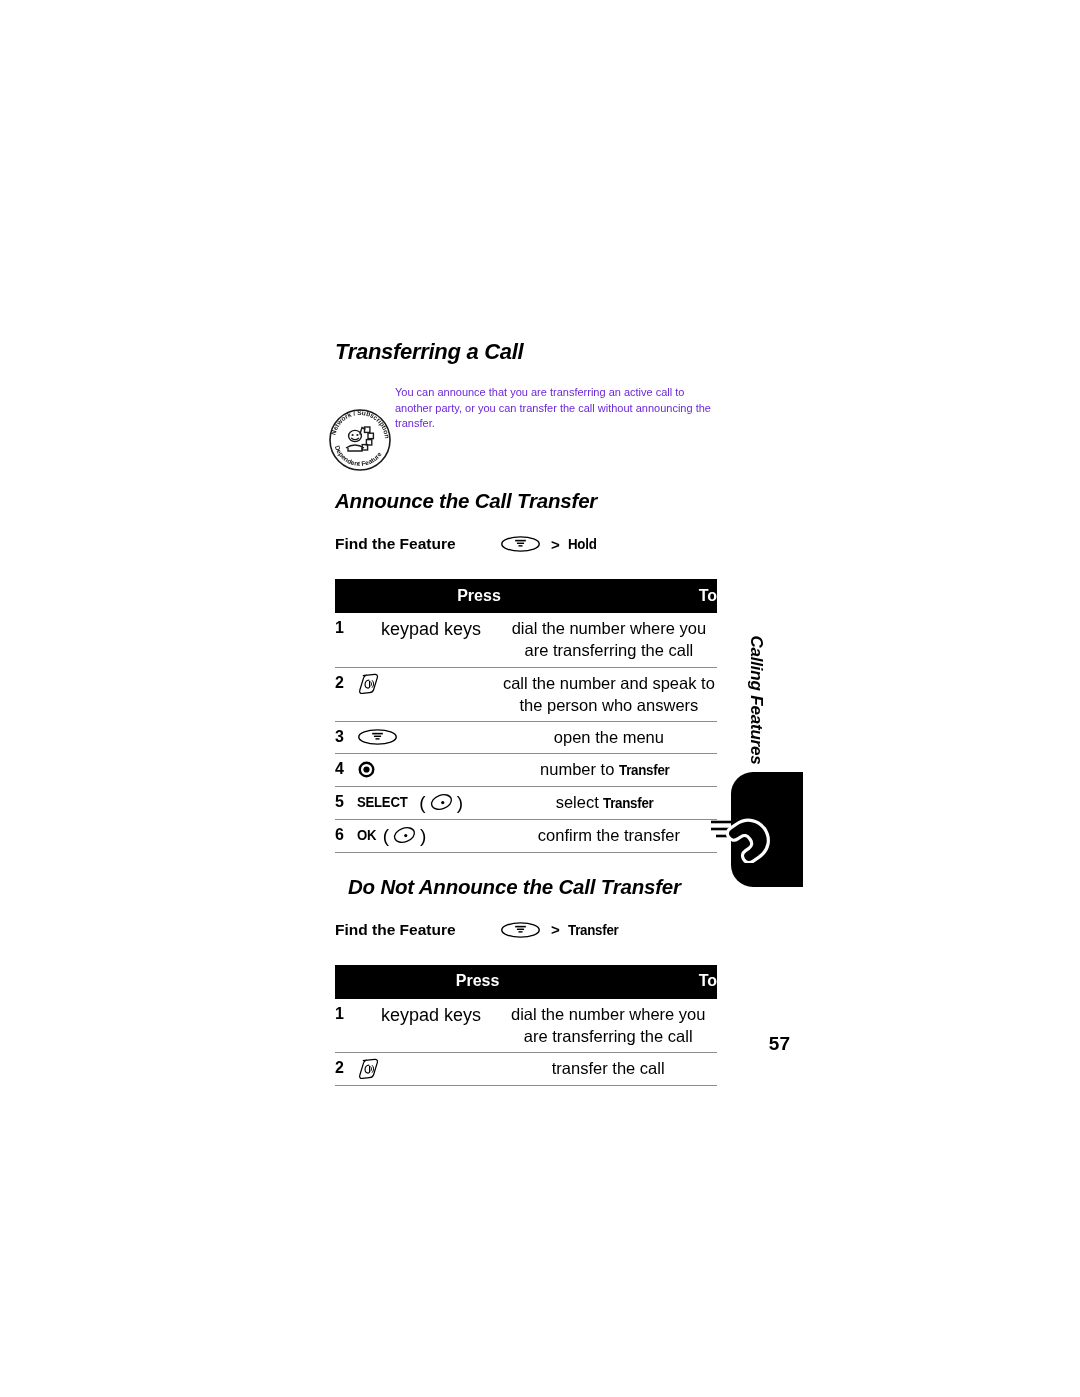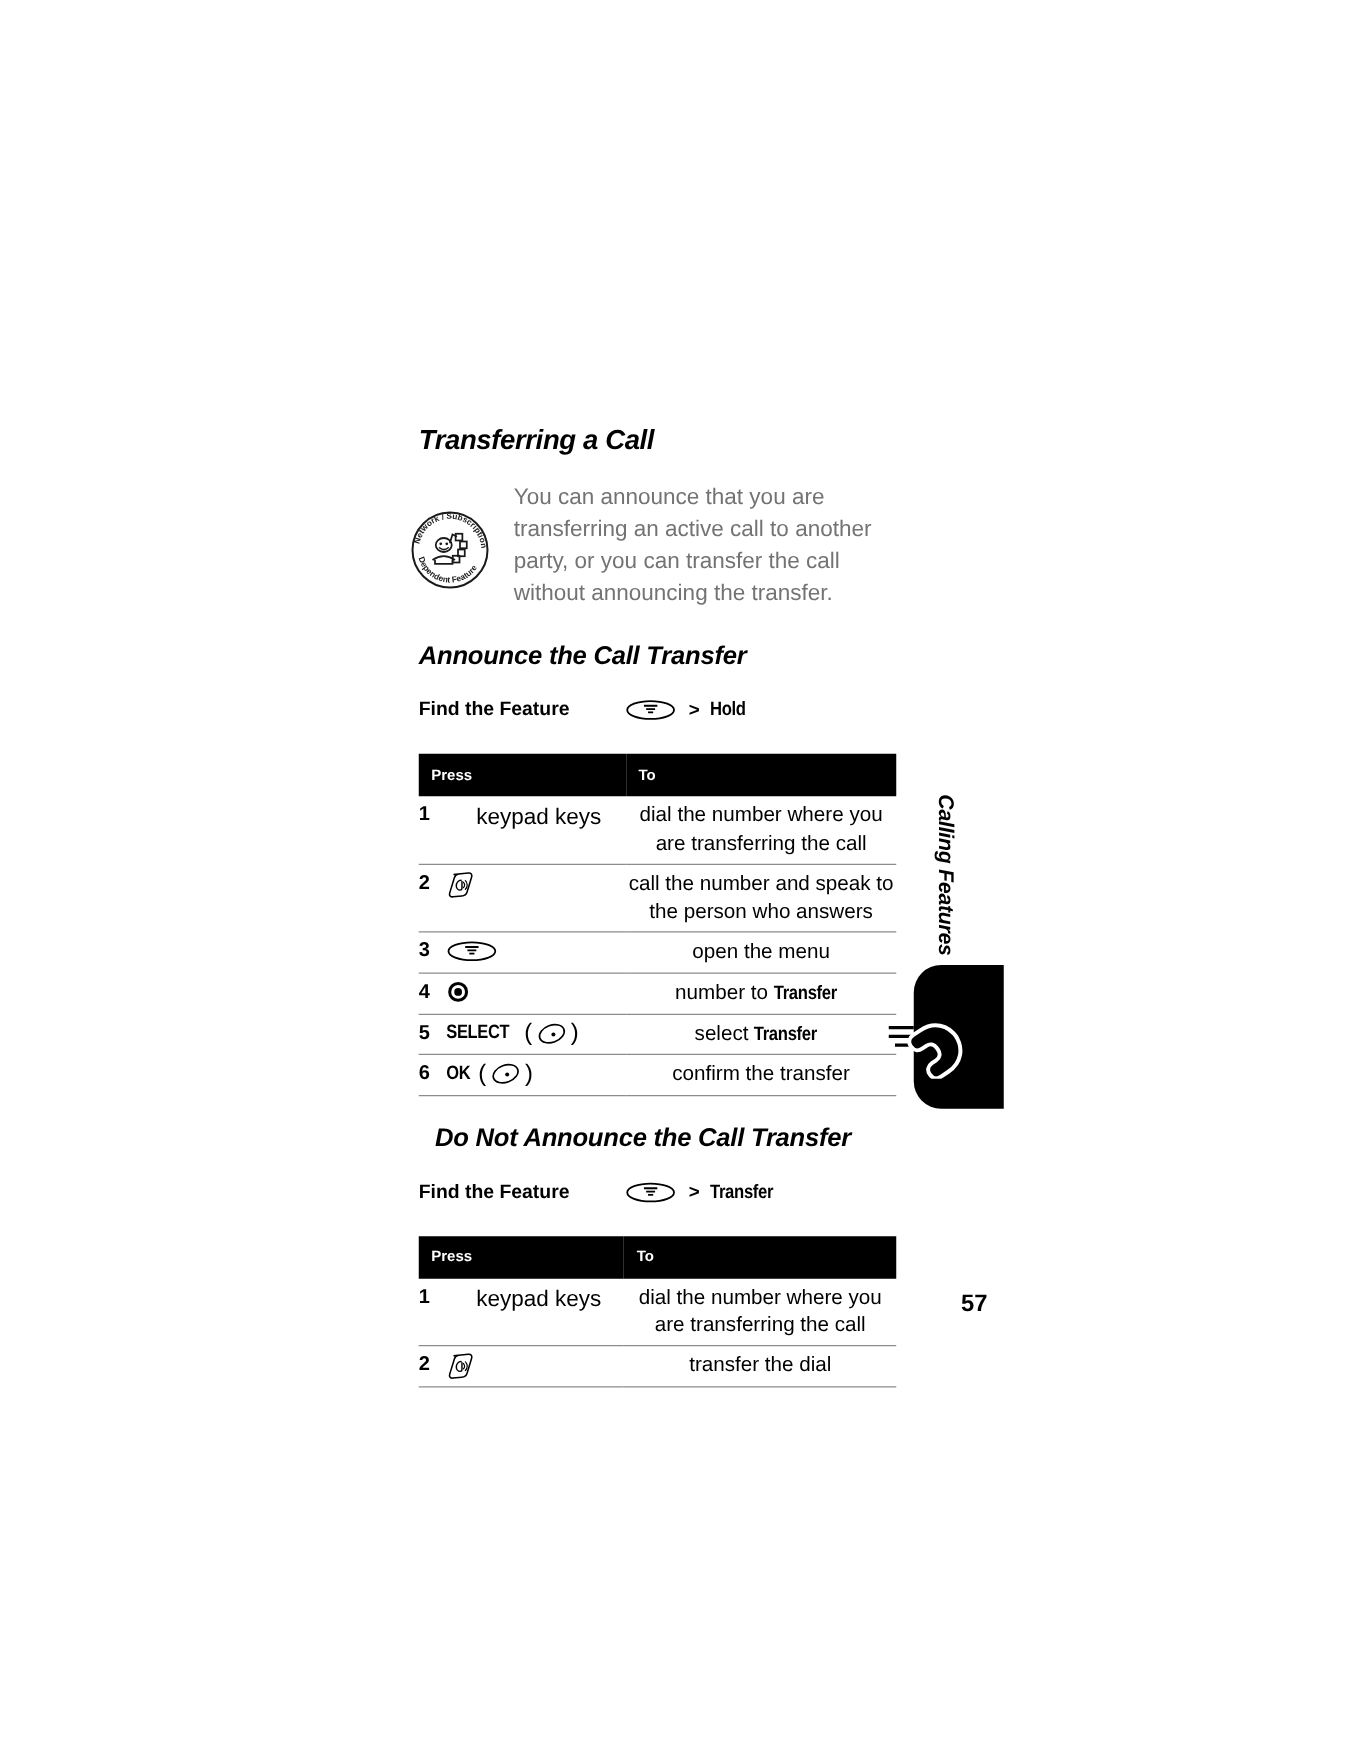--- a/index.html
+++ b/index.html
@@ -57,10 +57,10 @@
     transform: translateY(-50%);
   }
   .intro-text {
-    margin-left: 76px;
-    font-size: 18px;
+    margin-left: 60px;
+    font-size: 11px;
     line-height: 1.42;
-    color: #737373;
+    color: #6d28d9;
   }
 
   

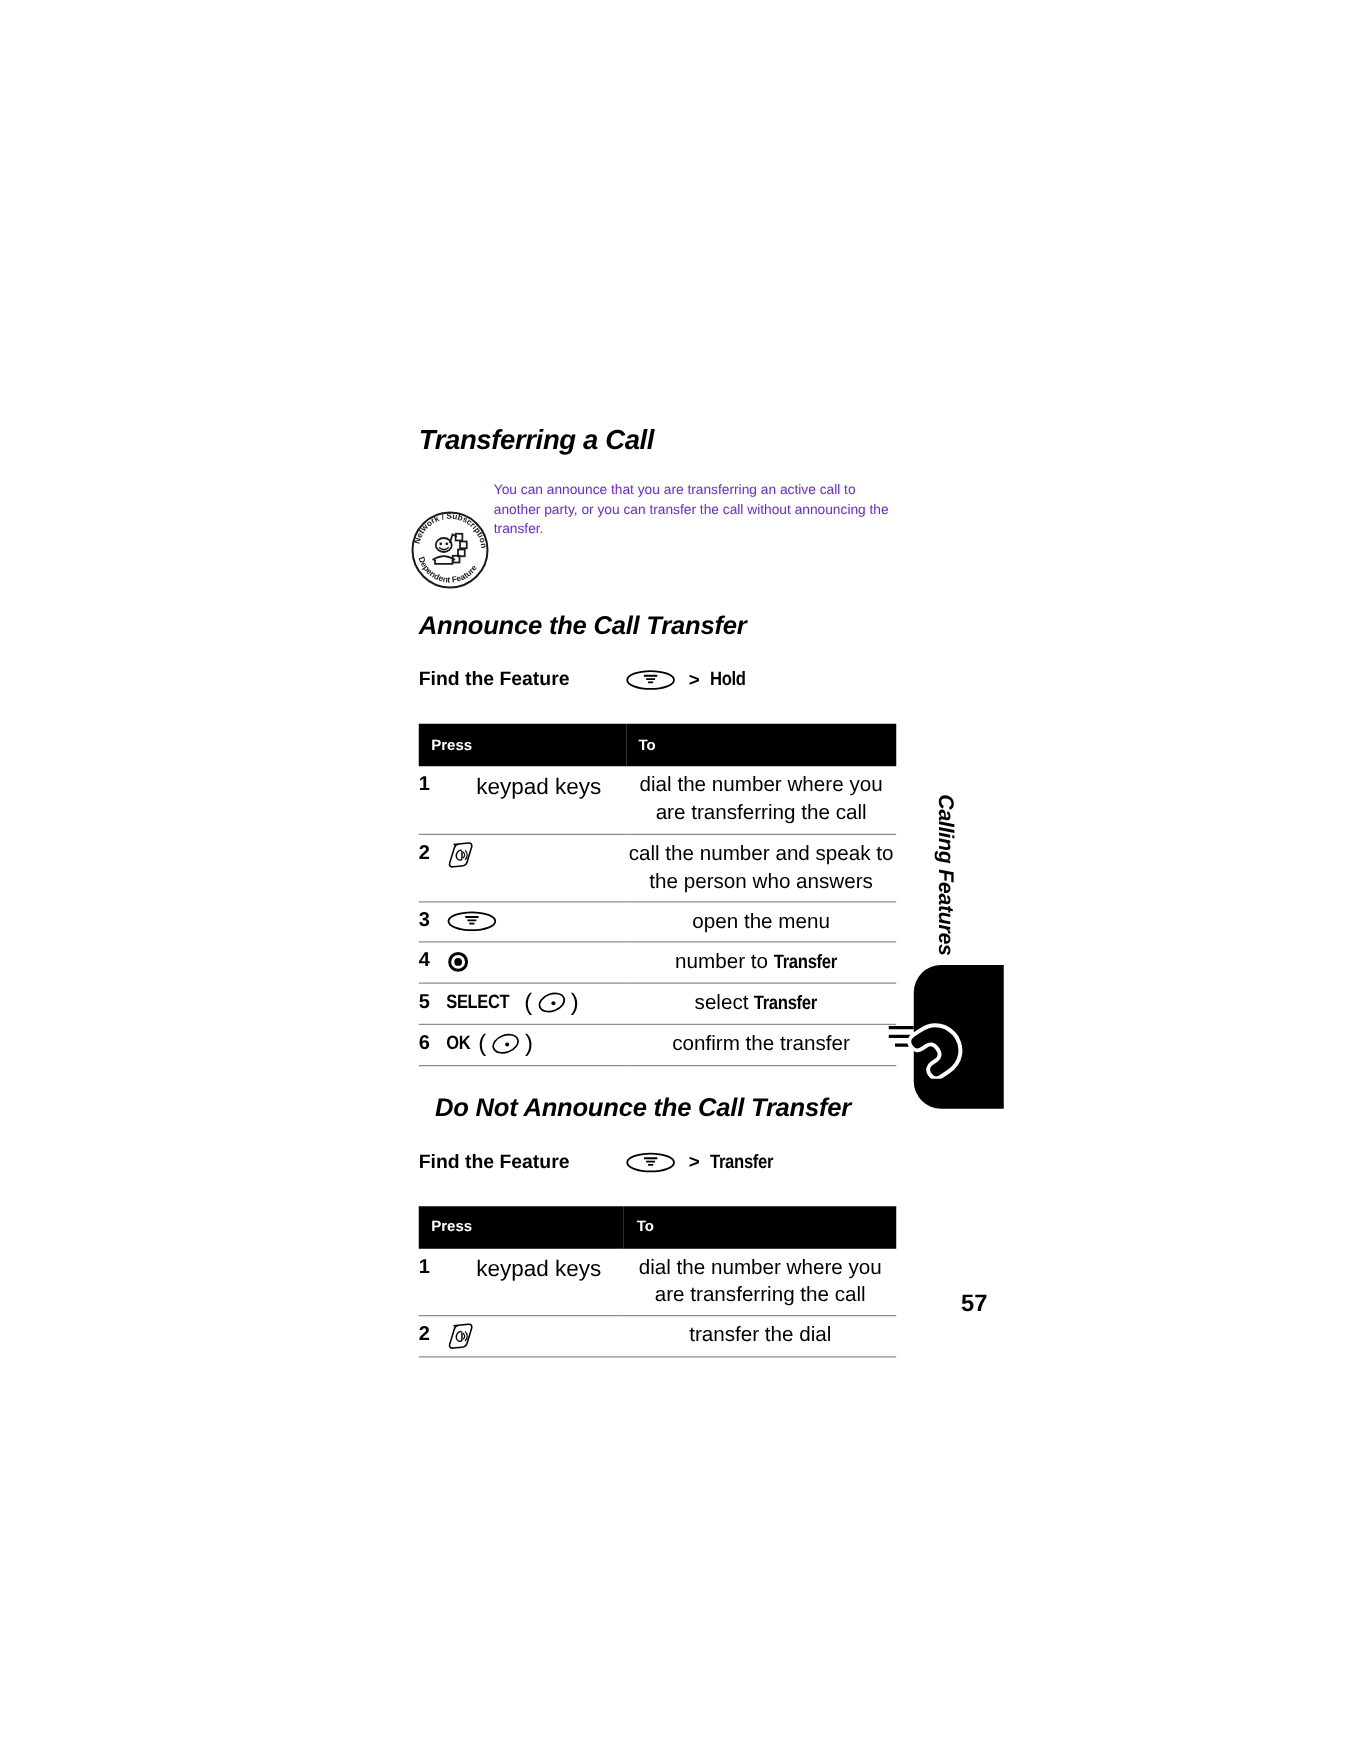--- a/index.html
+++ b/index.html
@@ -119,9 +119,9 @@
   .steps-table thead th {
     background: #000000;
     color: #ffffff;
-    font-size: 12px;
-    font-weight: bold;
-    text-align: left;
+    font-size: 16px;
+    font-weight: bold;
+    text-align: right;
     padding: 5px 0 6px 10px;
     height: 23px;
     vertical-align: middle;

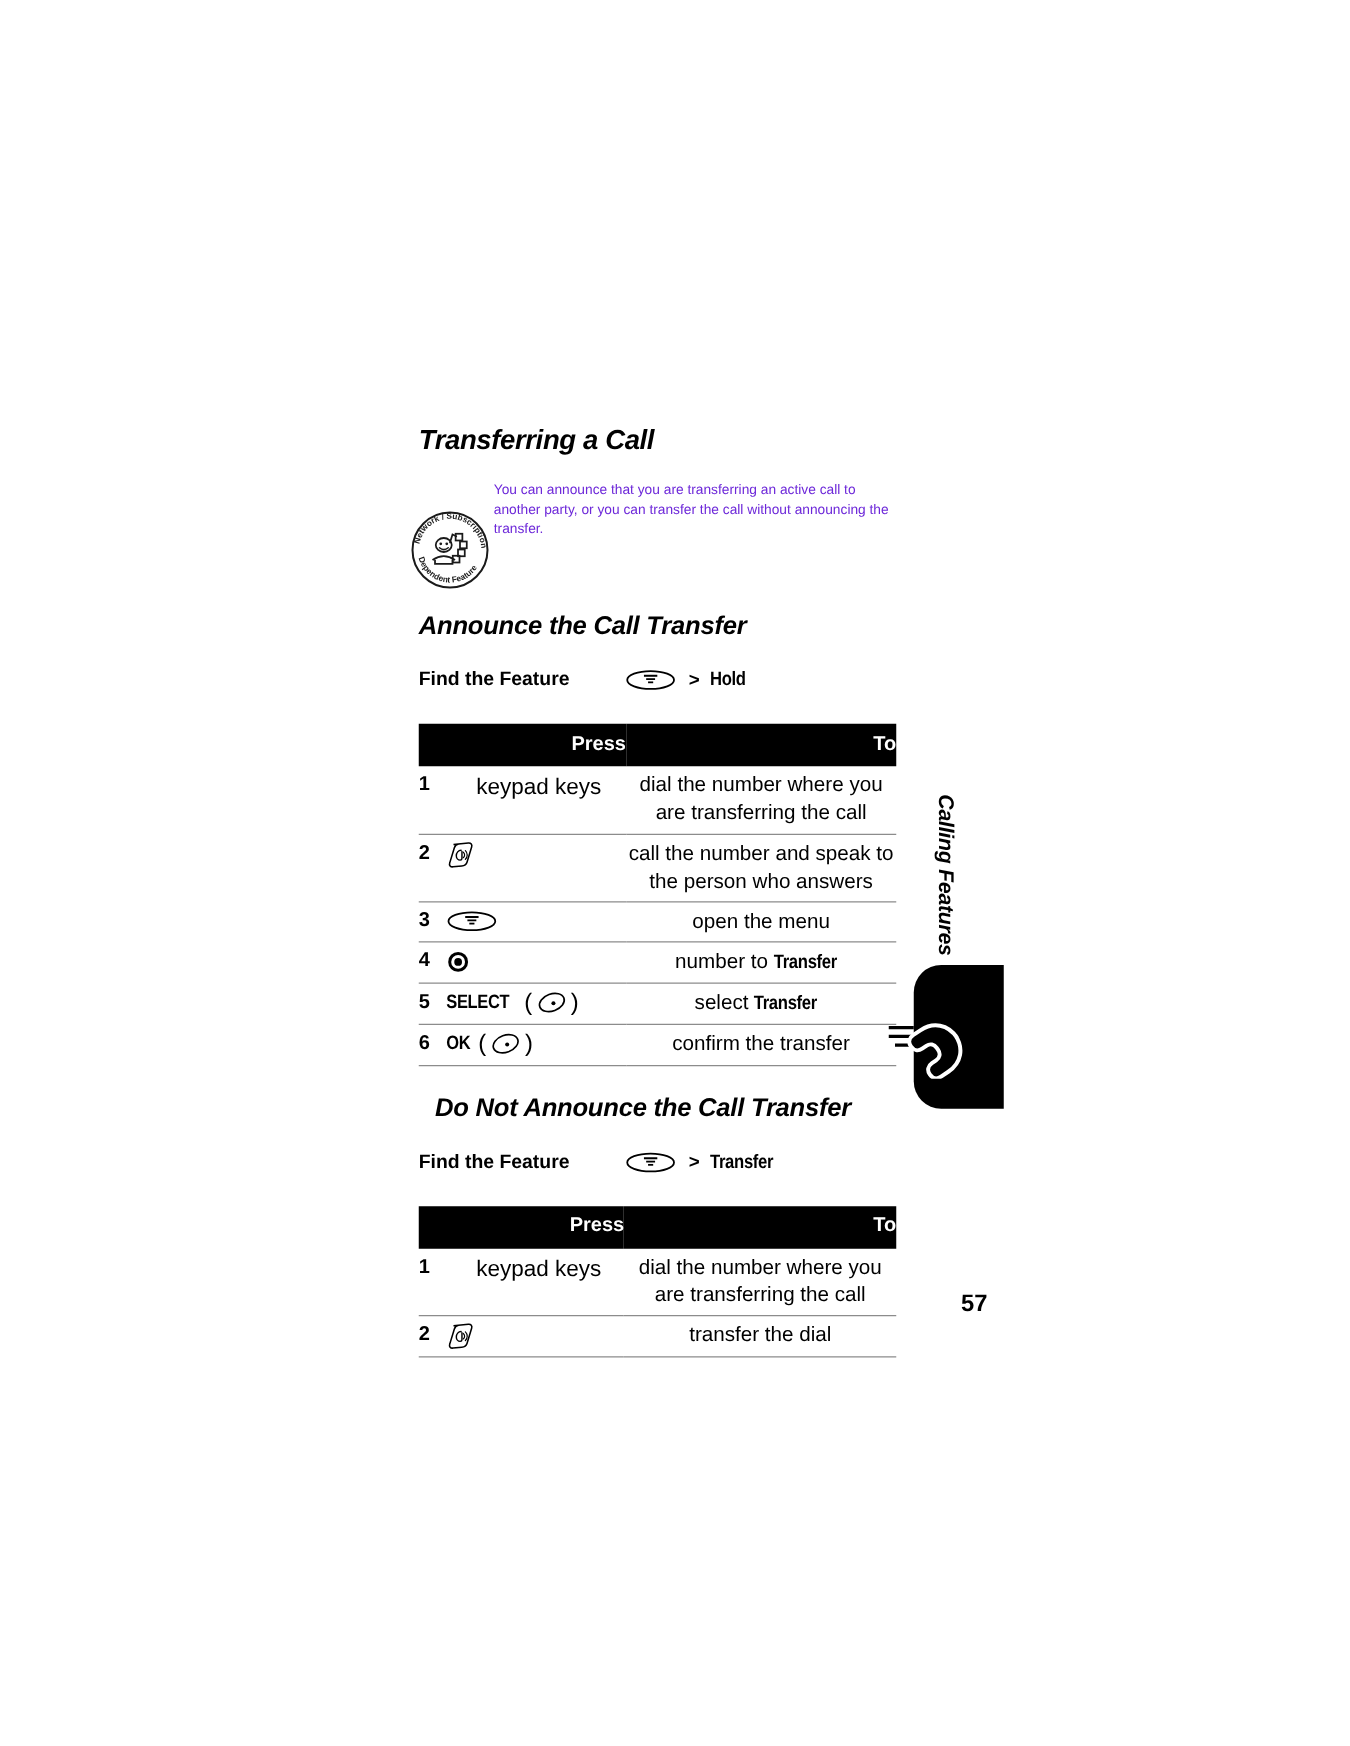--- a/index.html
+++ b/index.html
@@ -458,7 +458,7 @@
               </span>
           </td>
           <td class="cell-to">
-            <span>transfer the dial</span>
+            <span>transfer the call</span>
           </td>
         </tr>
       </tbody>

